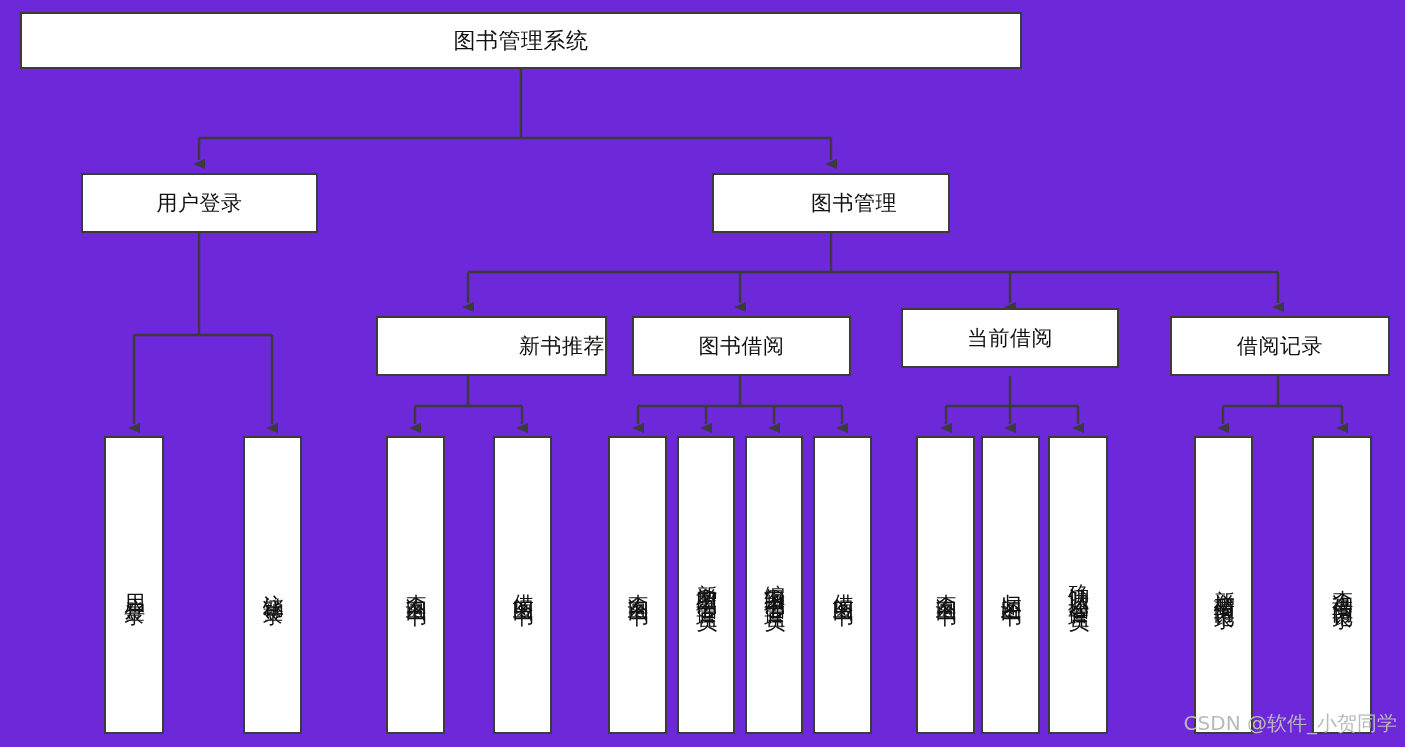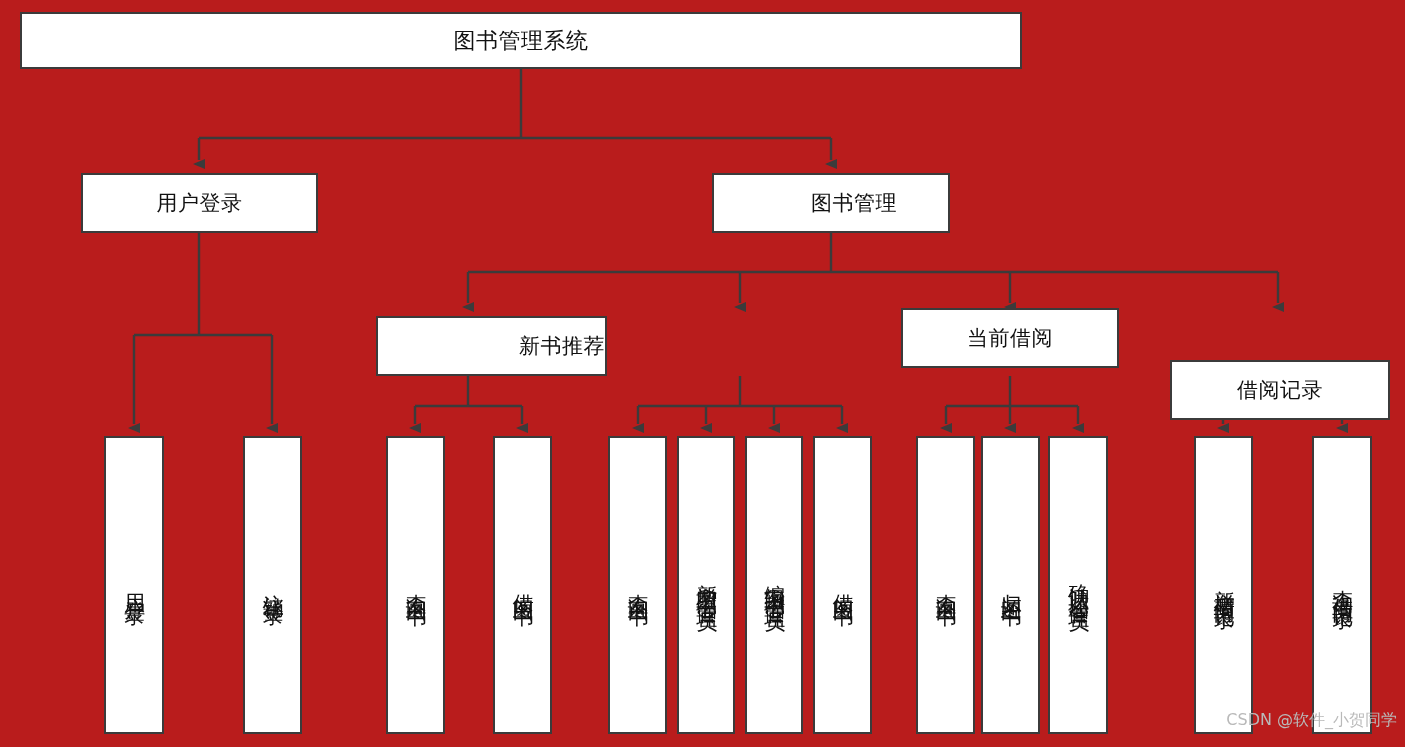--- a/index.html
+++ b/index.html
@@ -13,7 +13,7 @@
     position:relative;
     width:1405px;
     height:747px;
-    background:#b91c1c;
+    background:#6d28d9;
     overflow:hidden;
   }
   #wires{

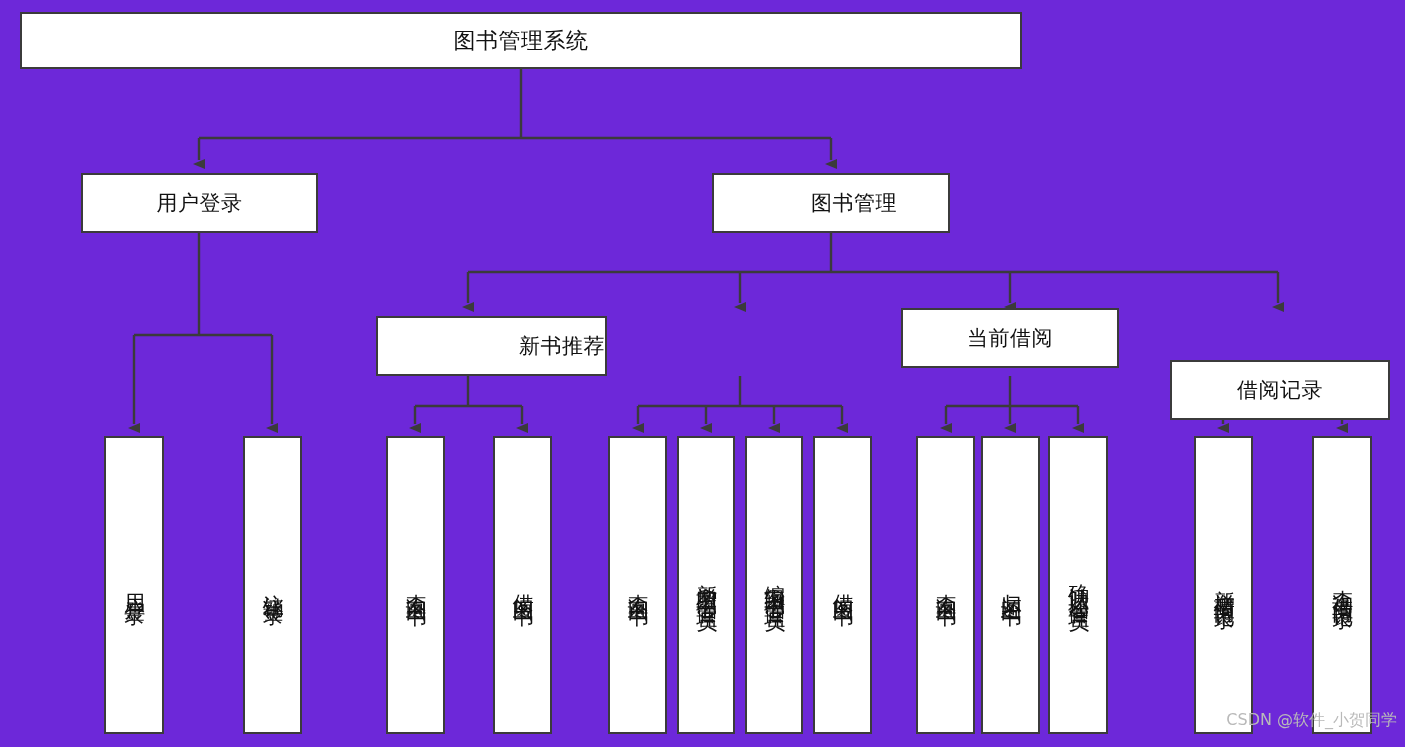--- a/index.html
+++ b/index.html
@@ -139,6 +139,9 @@
   <div class="node h-node" style="left:376px; top:316px; width:231px; height:60px;justify-content:flex-end;">
     <span class="label">新书推荐</span>
   </div>
+  <div class="node h-node" style="left:632px; top:316px; width:219px; height:60px;">
+    <span class="label">图书借阅</span>
+  </div>
   <div class="node h-node" style="left:901px; top:308px; width:218px; height:60px;">
     <span class="label">当前借阅</span>
   </div>

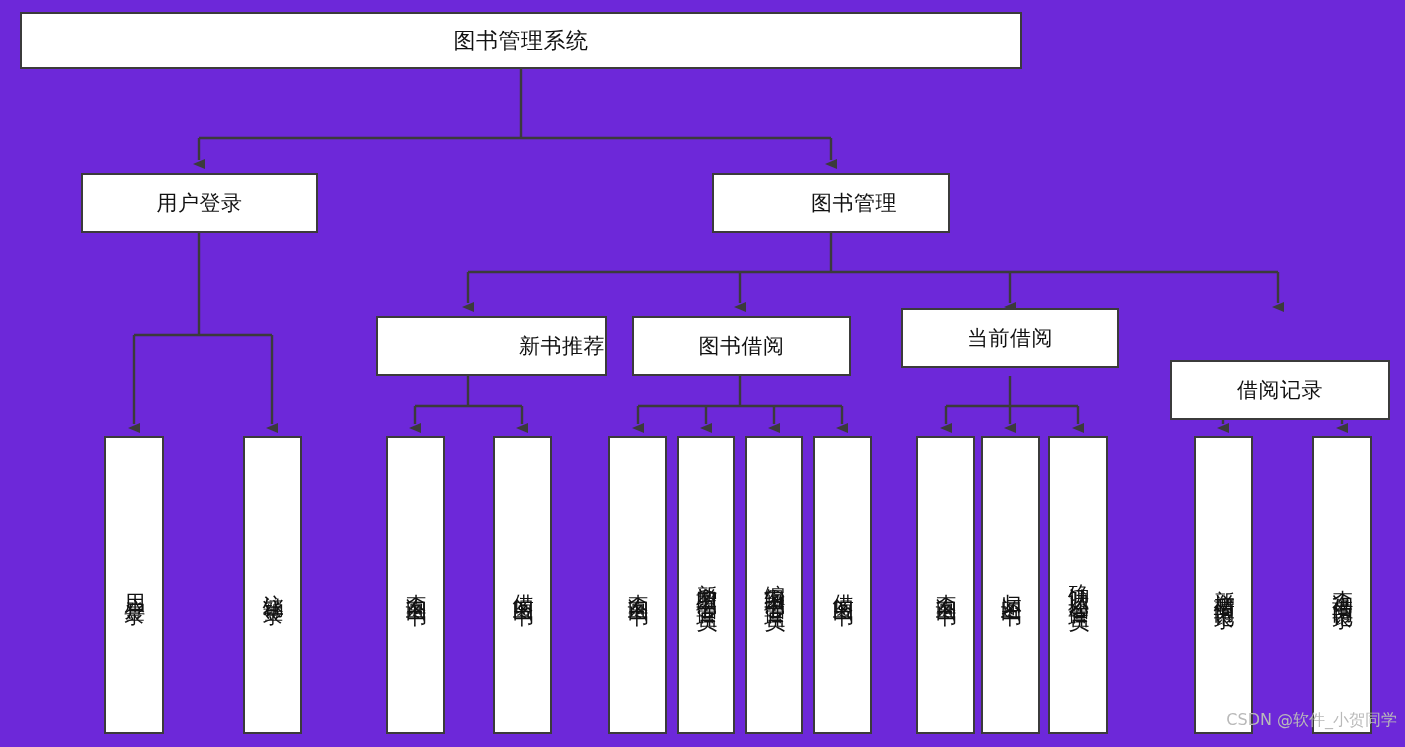--- a/index.html
+++ b/index.html
@@ -145,7 +145,7 @@
   <div class="node h-node" style="left:901px; top:308px; width:218px; height:60px;">
     <span class="label">当前借阅</span>
   </div>
-  <div class="node h-node" style="left:1170px; top:316px; width:220px; height:60px;margin-top:44px;">
+  <div class="node h-node" style="left:1170px; top:316px; width:220px; height:60px;">
     <span class="label">借阅记录</span>
   </div>
 

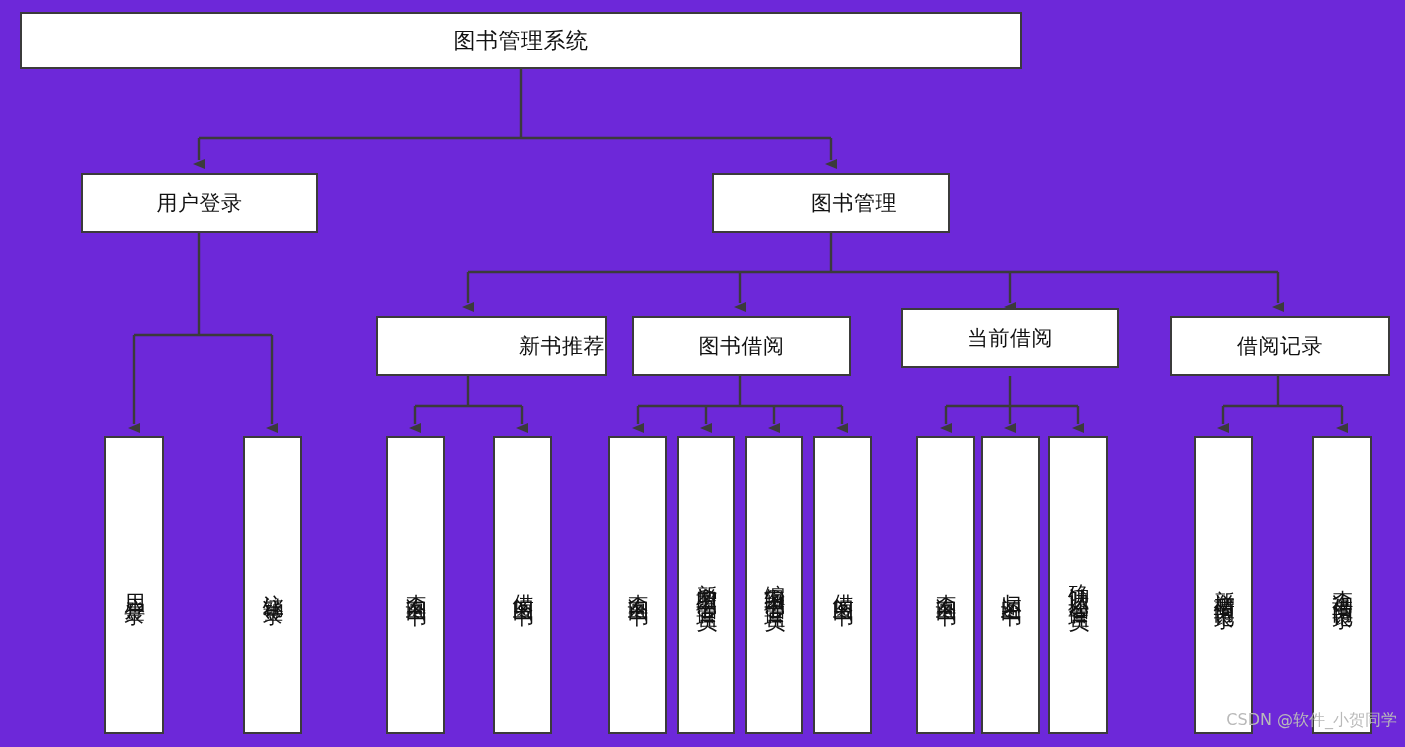--- a/index.html
+++ b/index.html
@@ -62,8 +62,8 @@
   .watermark{
     position:absolute;
     right:8px;
-    bottom:16px;
-    font-size:16px;
+    bottom:10px;
+    font-size:20px;
     color:#b9b9b9;
     white-space:nowrap;
     z-index:3;

